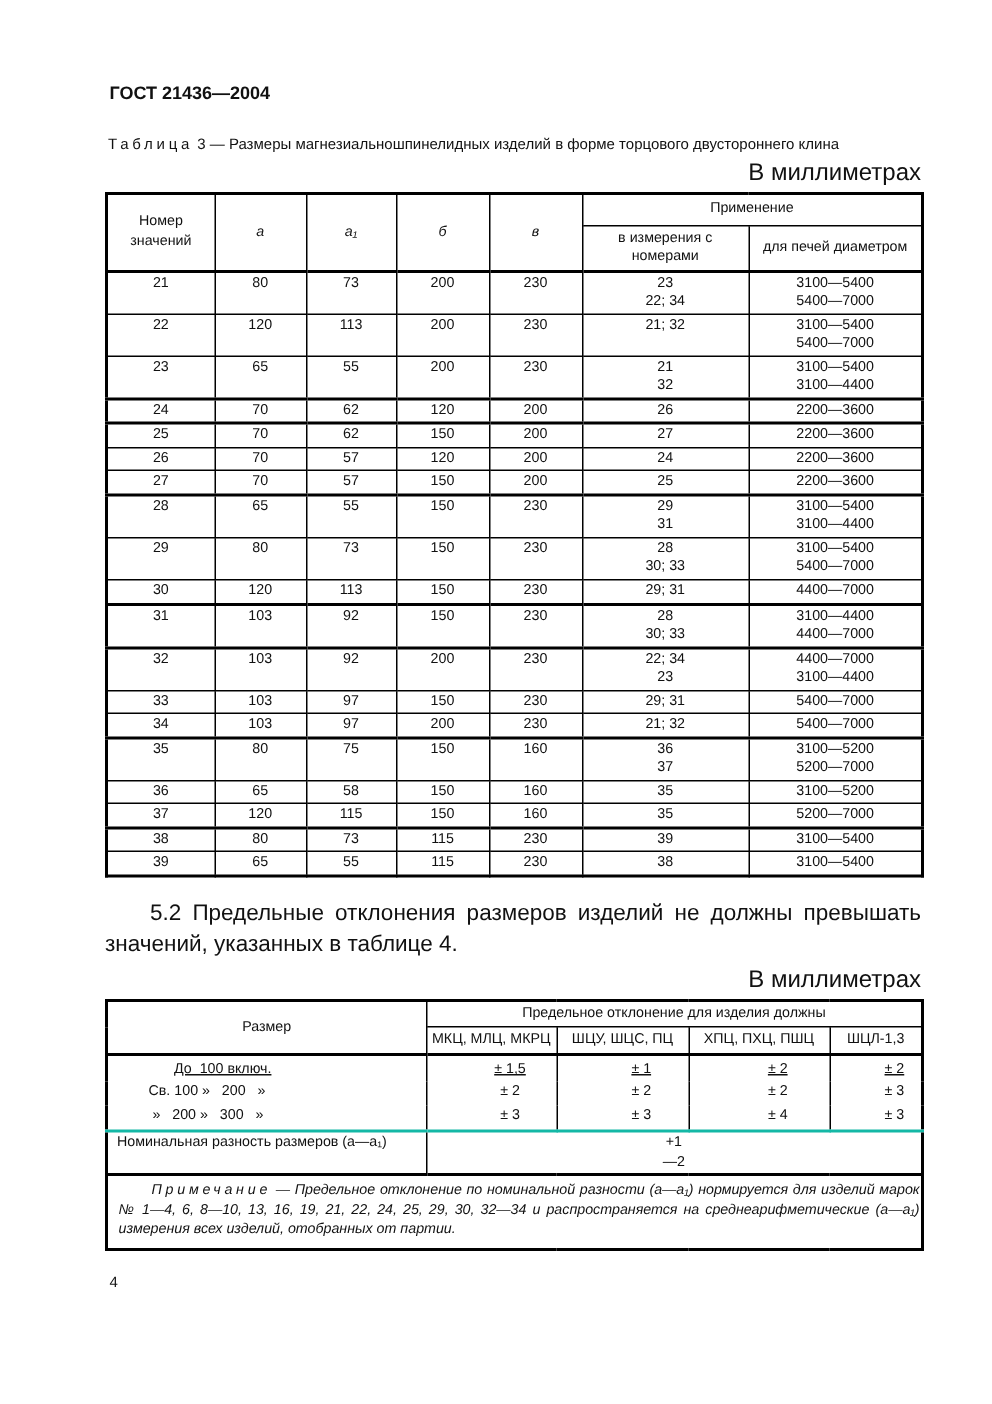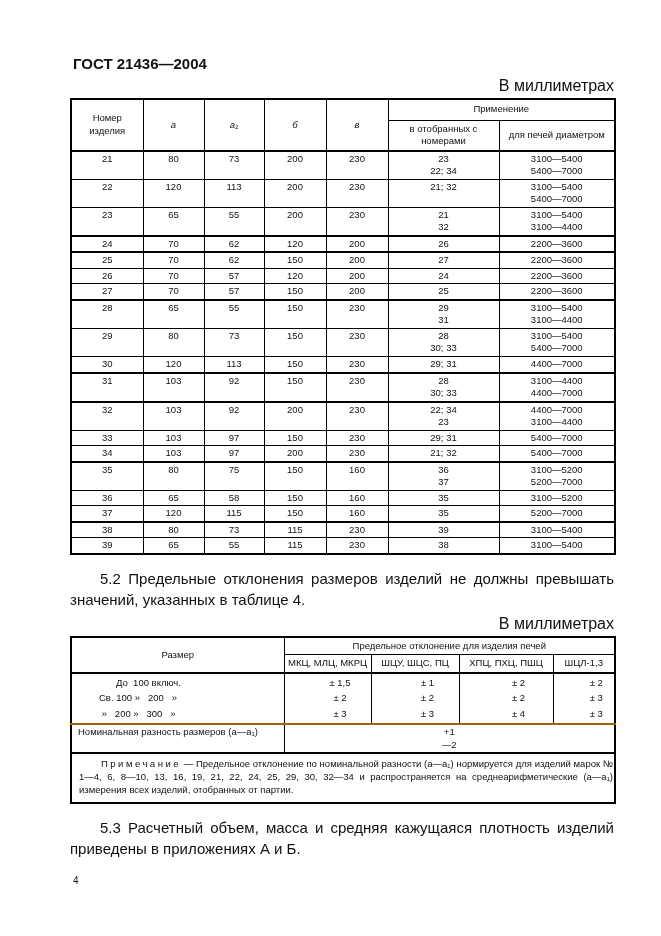--- a/index.html
+++ b/index.html
@@ -13,7 +13,7 @@
   }
   .page { padding: 55px 47px 0 70px; }
 
-  .doc-number { font-size: 15px; font-weight: bold; padding-left: 3px; }
+  .doc-number { font-size: 12px; font-weight: bold; padding-left: 3px; }
 
   .caption { font-size: 10px; margin-top: 22px; padding-left: 2px; }
   .caption .ls { letter-spacing: 2.5px; }

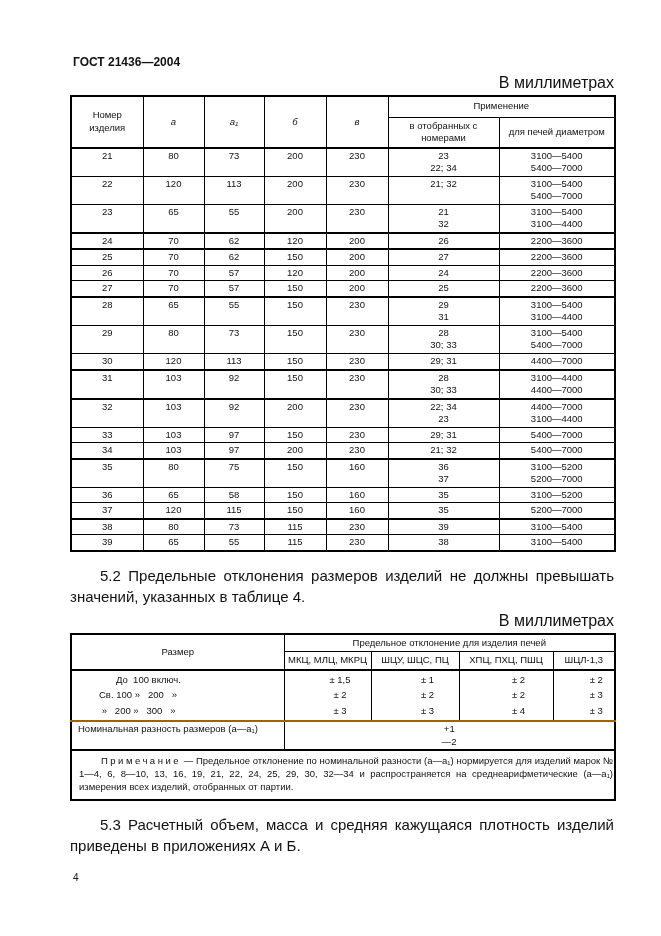--- a/index.html
+++ b/index.html
@@ -49,6 +49,11 @@
 
   <div class="doc-number">ГОСТ 21436—2004</div>
 
+  <div class="caption">
+    <span class="ls">Таблица</span>
+    <span>3</span>
+    <span>— Размеры магнезиальношпинелидных изделий в форме торцового двустороннего клина</span>
+  </div>
   <div class="unit">В миллиметрах</div>
 
   <table class="t3">

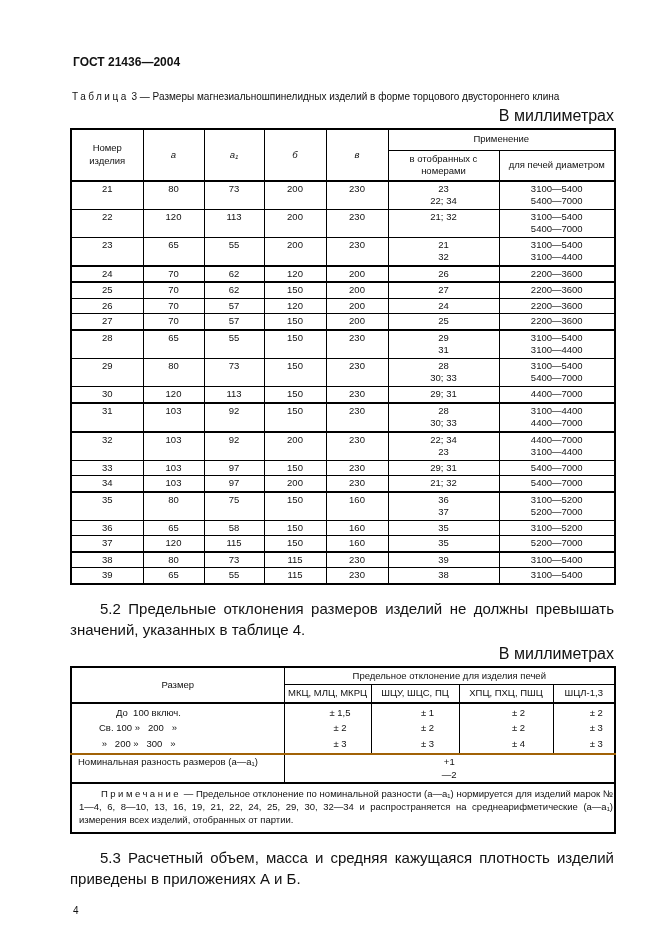--- a/index.html
+++ b/index.html
@@ -68,7 +68,7 @@
     </colgroup>
     <thead>
       <tr>
-        <td rowspan="2" class="hb">Номер изделия</td>
+        <td rowspan="2" class="hb">Номер значений</td>
         <td rowspan="2" class="hb"><i>а</i></td>
         <td rowspan="2" class="hb"><i>а₁</i></td>
         <td rowspan="2" class="hb"><i>б</i></td>

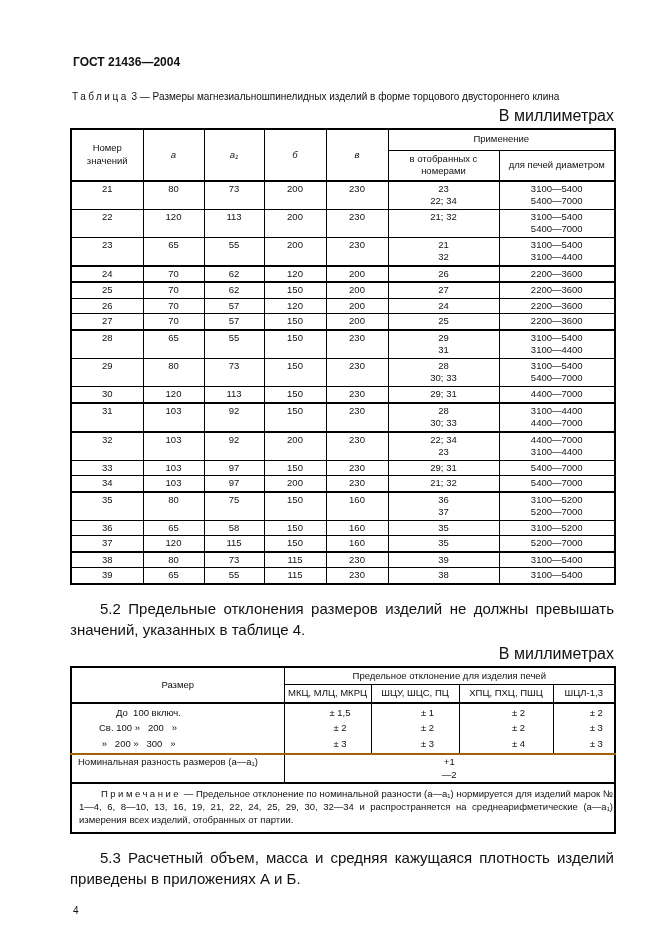--- a/index.html
+++ b/index.html
@@ -76,7 +76,7 @@
         <td colspan="2">Применение</td>
       </tr>
       <tr>
-        <td class="hb">в отобранных с номерами</td>
+        <td class="hb">в измерения с номерами</td>
         <td class="hb">для печей диаметром</td>
       </tr>
     </thead>

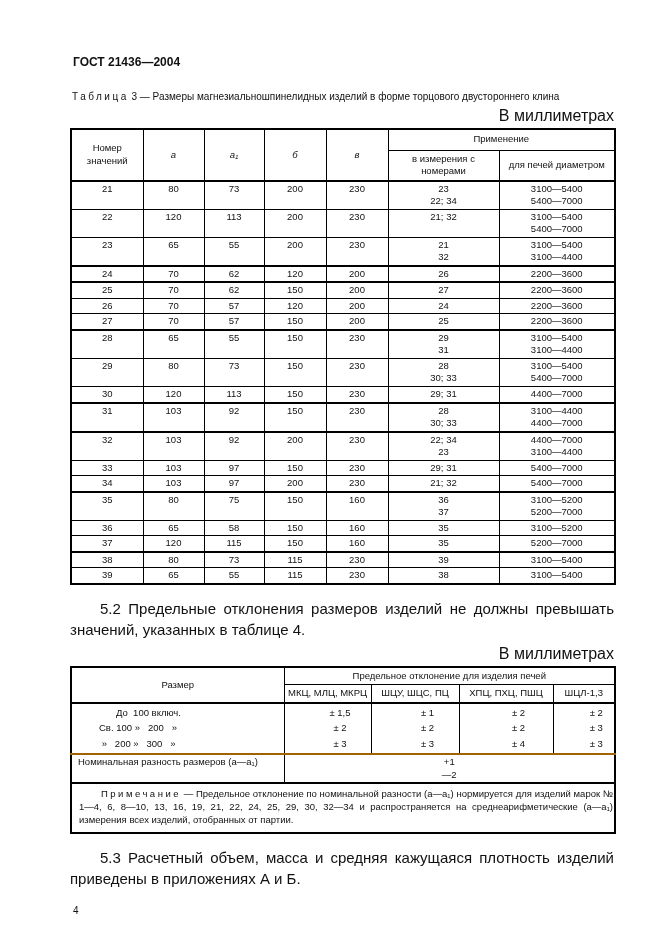--- a/index.html
+++ b/index.html
@@ -270,7 +270,7 @@
     <thead>
       <tr>
         <td rowspan="2" class="hb">Размер</td>
-        <td colspan="4">Предельное отклонение для изделия печей</td>
+        <td colspan="4">Предельное отклонение для изделия должны</td>
       </tr>
       <tr>
         <td class="hb">МКЦ, МЛЦ, МКРЦ</td>

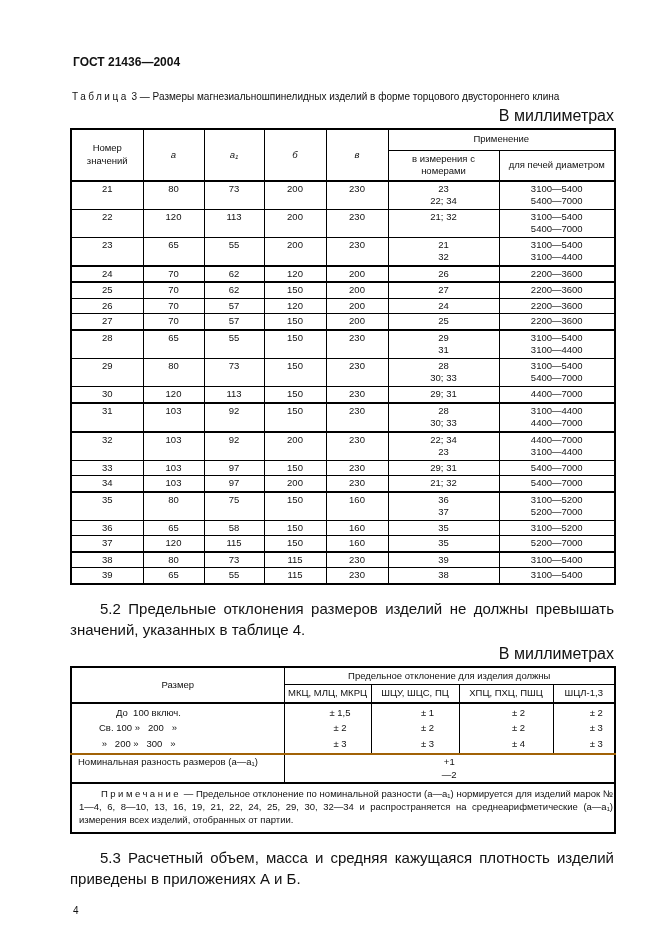--- a/index.html
+++ b/index.html
@@ -33,7 +33,7 @@
   .t4 td.size-label { text-align: left; white-space: pre-wrap; padding-left: 6px; }
   .t4 td.size-label.ind { padding-left: 44px; }
   .t4 tr.sizerow td { border-top-width: 0; border-bottom-width: 0; height: 16px; padding-left: 27px; }
-  .t4 tr.size-first td { padding-top: 3px; }
+  .t4 tr.size-first td { padding-top: 3px; text-decoration: underline; }
   .t4 tr.size-last td { padding-bottom: 3px; }
   .t4 tr.nominal td { border-top: 2px solid #a16207; border-bottom: 2px solid #000; }
   .t4 td.note-cell { text-align: justify; padding: 4px 1px 5px 7px; line-height: 1.35; }

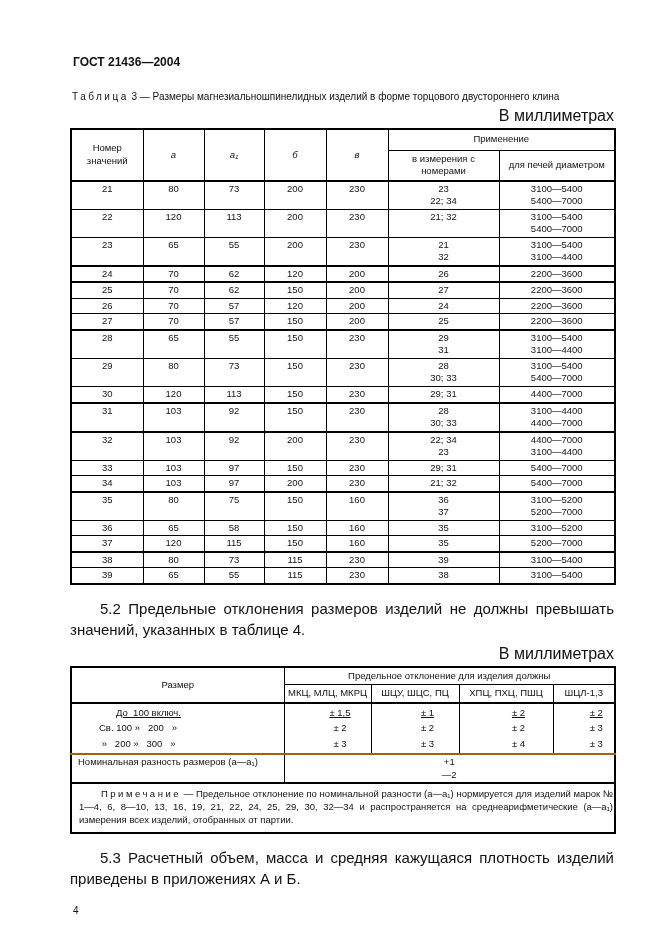--- a/index.html
+++ b/index.html
@@ -35,7 +35,7 @@
   .t4 tr.sizerow td { border-top-width: 0; border-bottom-width: 0; height: 16px; padding-left: 27px; }
   .t4 tr.size-first td { padding-top: 3px; text-decoration: underline; }
   .t4 tr.size-last td { padding-bottom: 3px; }
-  .t4 tr.nominal td { border-top: 2px solid #a16207; border-bottom: 2px solid #000; }
+  .t4 tr.nominal td { border-top: 2px solid #14b8a6; border-bottom: 2px solid #000; }
   .t4 td.note-cell { text-align: justify; padding: 4px 1px 5px 7px; line-height: 1.35; }
   .t4 td.note-cell .note-indent { display: inline-block; width: 22px; }
   .t4 .ls { letter-spacing: 2.5px; }

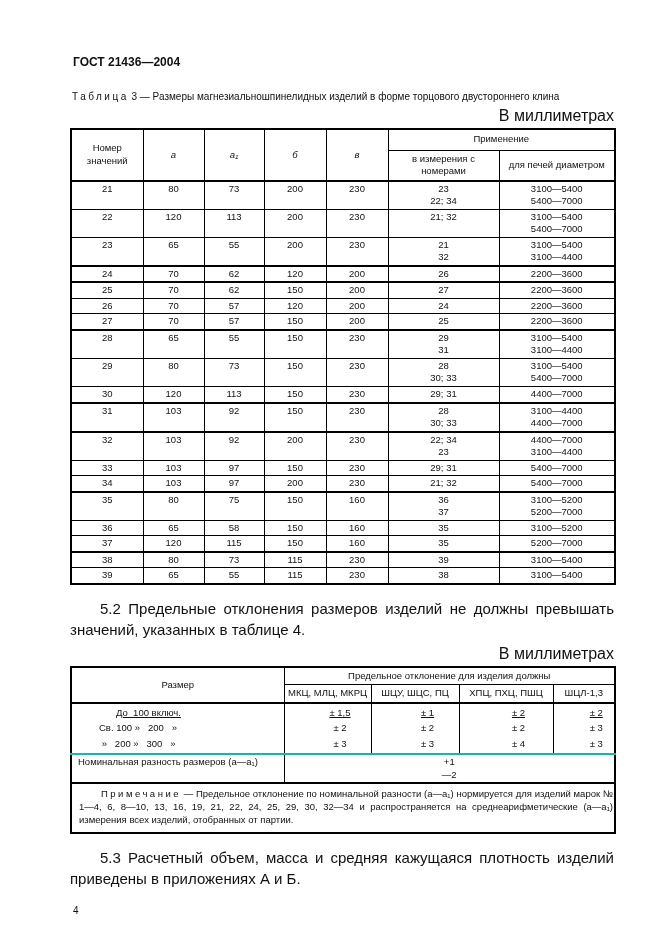--- a/index.html
+++ b/index.html
@@ -36,7 +36,7 @@
   .t4 tr.size-first td { padding-top: 3px; text-decoration: underline; }
   .t4 tr.size-last td { padding-bottom: 3px; }
   .t4 tr.nominal td { border-top: 2px solid #14b8a6; border-bottom: 2px solid #000; }
-  .t4 td.note-cell { text-align: justify; padding: 4px 1px 5px 7px; line-height: 1.35; }
+  .t4 td.note-cell { text-align: justify; padding: 4px 1px 5px 7px; line-height: 1.35; font-style: italic; }
   .t4 td.note-cell .note-indent { display: inline-block; width: 22px; }
   .t4 .ls { letter-spacing: 2.5px; }
 

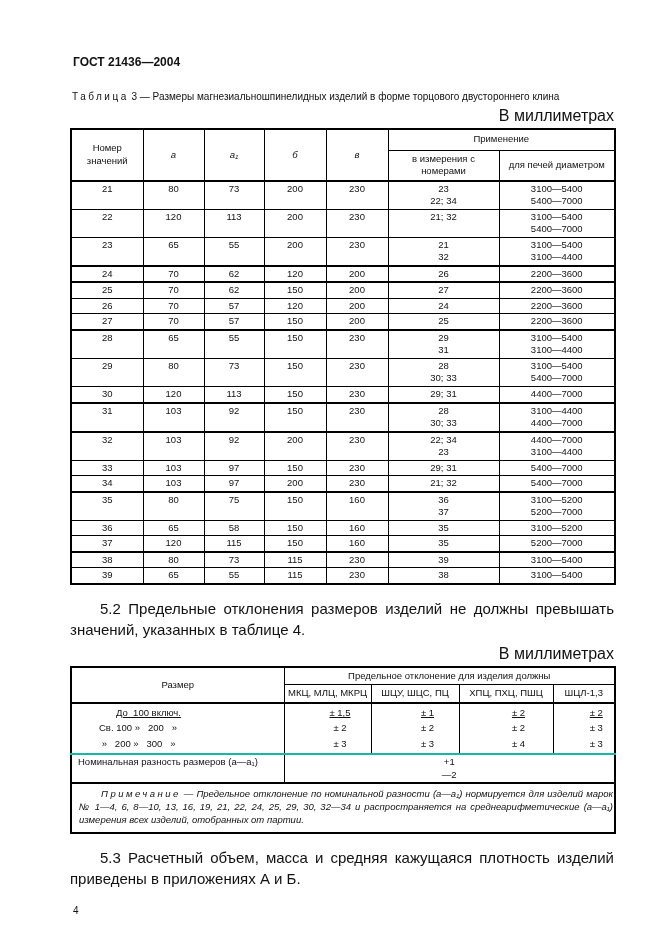--- a/index.html
+++ b/index.html
@@ -315,7 +315,6 @@
     </tbody>
   </table>
 
-  <p class="para">5.3 Расчетный объем, масса и средняя кажущаяся плотность изделий приведены в приложениях А и Б.</p>
 
   <div class="page-number">4</div>
 

